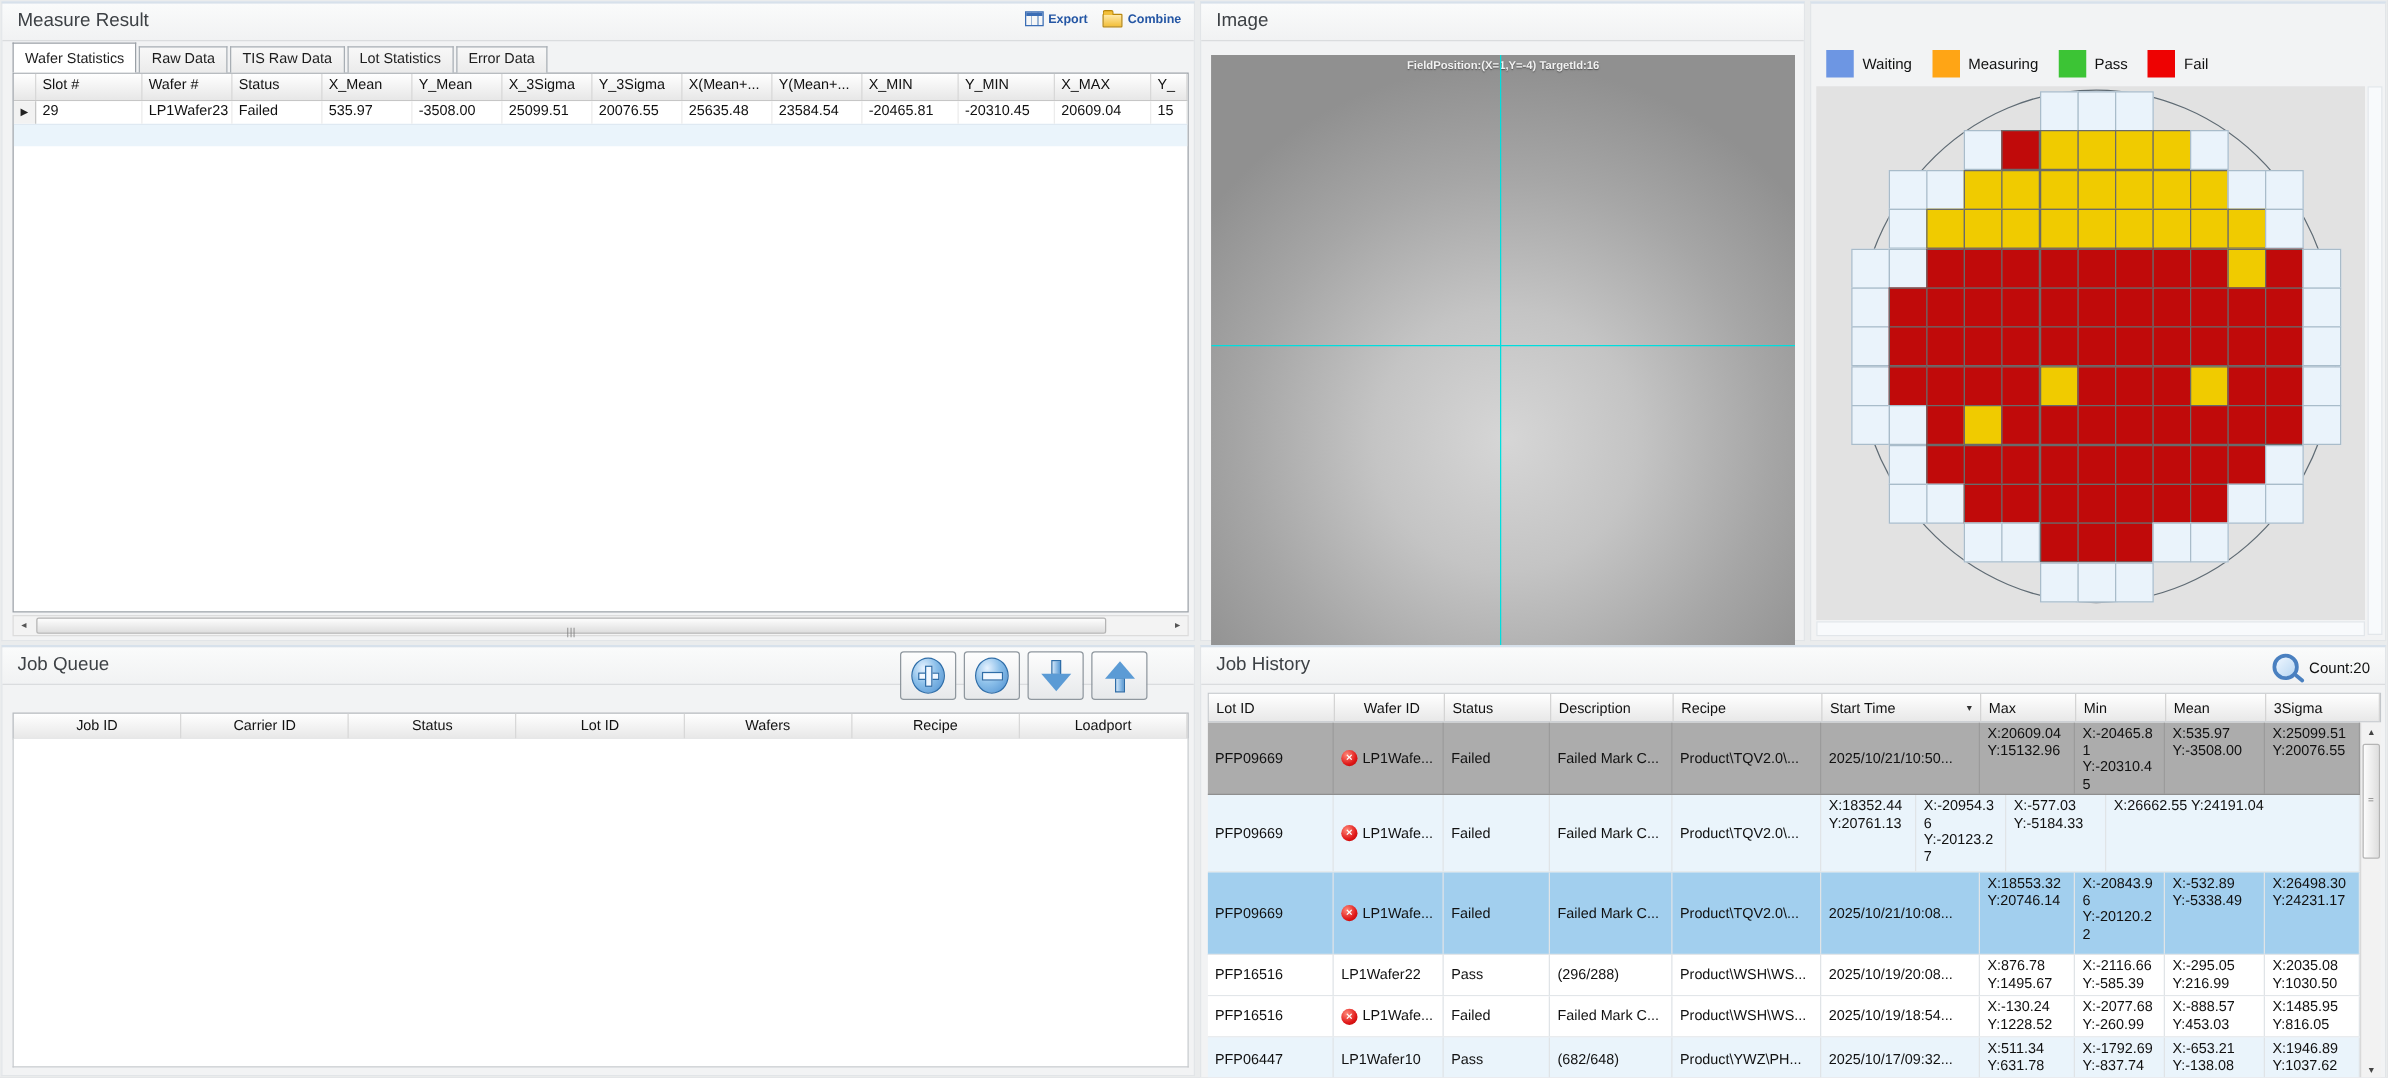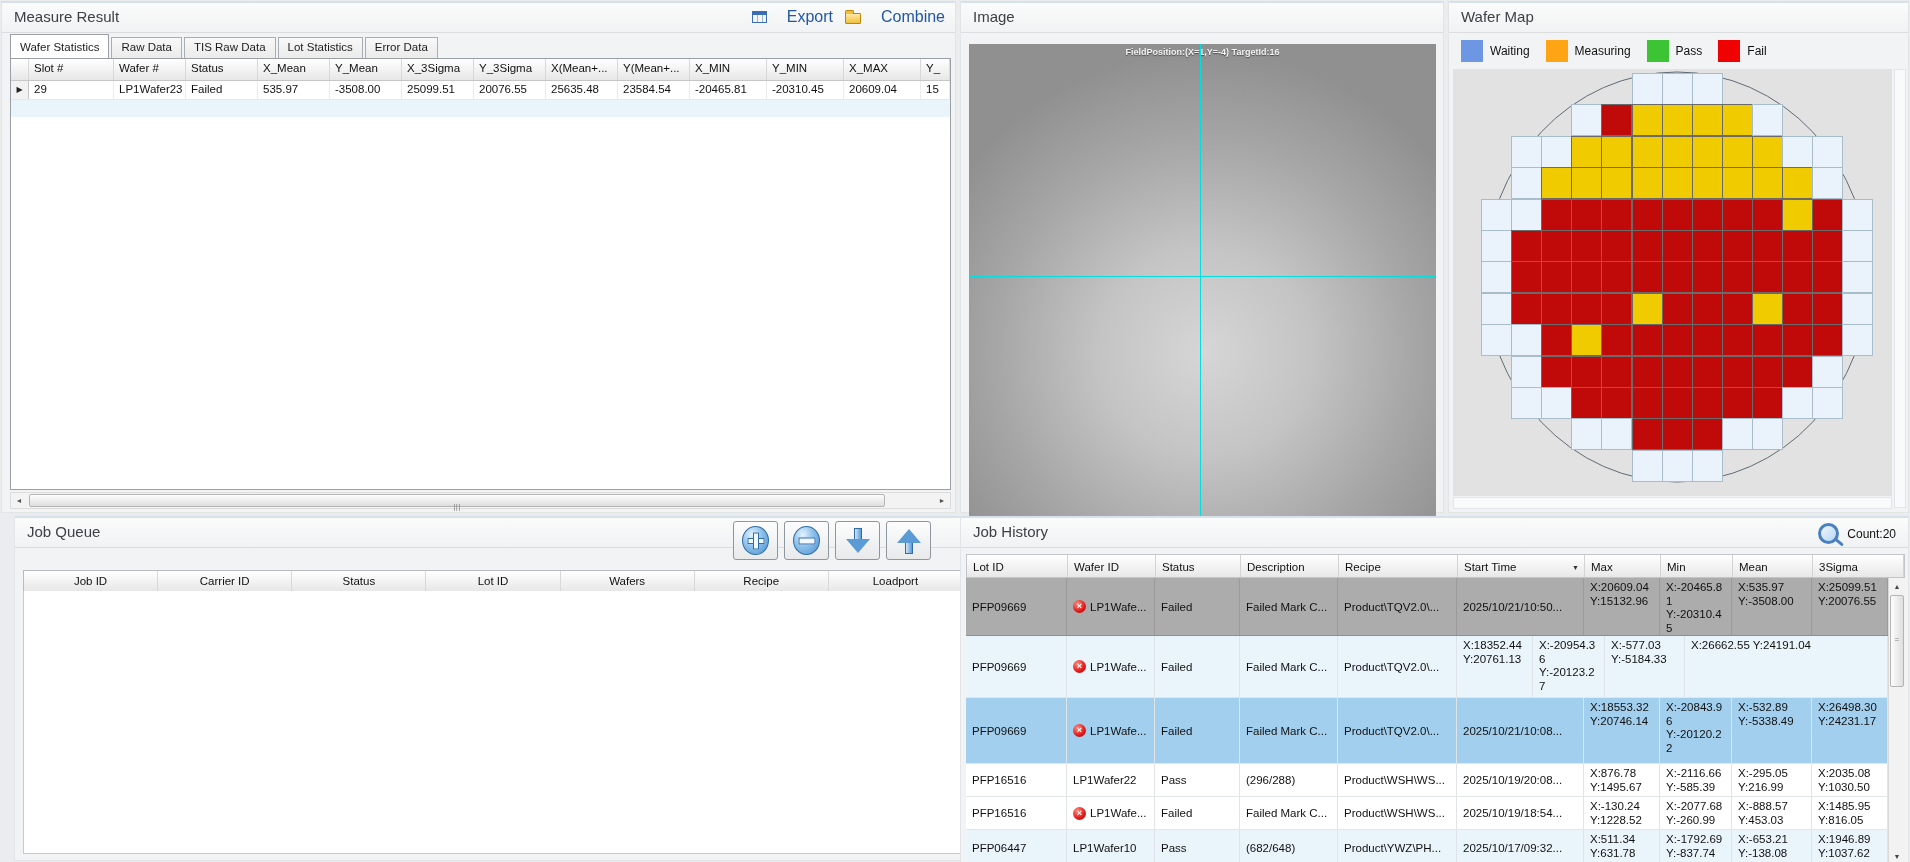--- a/index.html
+++ b/index.html
@@ -16,7 +16,7 @@
 
   
   #mr-toolbar{position:absolute;right:10px;top:5px;display:flex;gap:12px;z-index:4;}
-  .tool-btn{display:flex;align-items:center;gap:20px;font-size:16px;color:#2456a4;cursor:pointer;}
+  .tool-btn{display:flex;align-items:center;gap:4px;font-size:10px;color:#2456a4;cursor:pointer;font-weight:bold;}
   .csv-icon{width:15px;height:12px;border:1px solid #3a6db5;background:linear-gradient(#ffffff,#dce8f6);box-sizing:border-box;
     background-image:linear-gradient(to bottom,#3a6db5 0,#3a6db5 3px,transparent 3px),
       linear-gradient(to right,transparent 4px,#9ab4d4 4px,#9ab4d4 5px,transparent 5px,transparent 9px,#9ab4d4 9px,#9ab4d4 10px,transparent 10px);}

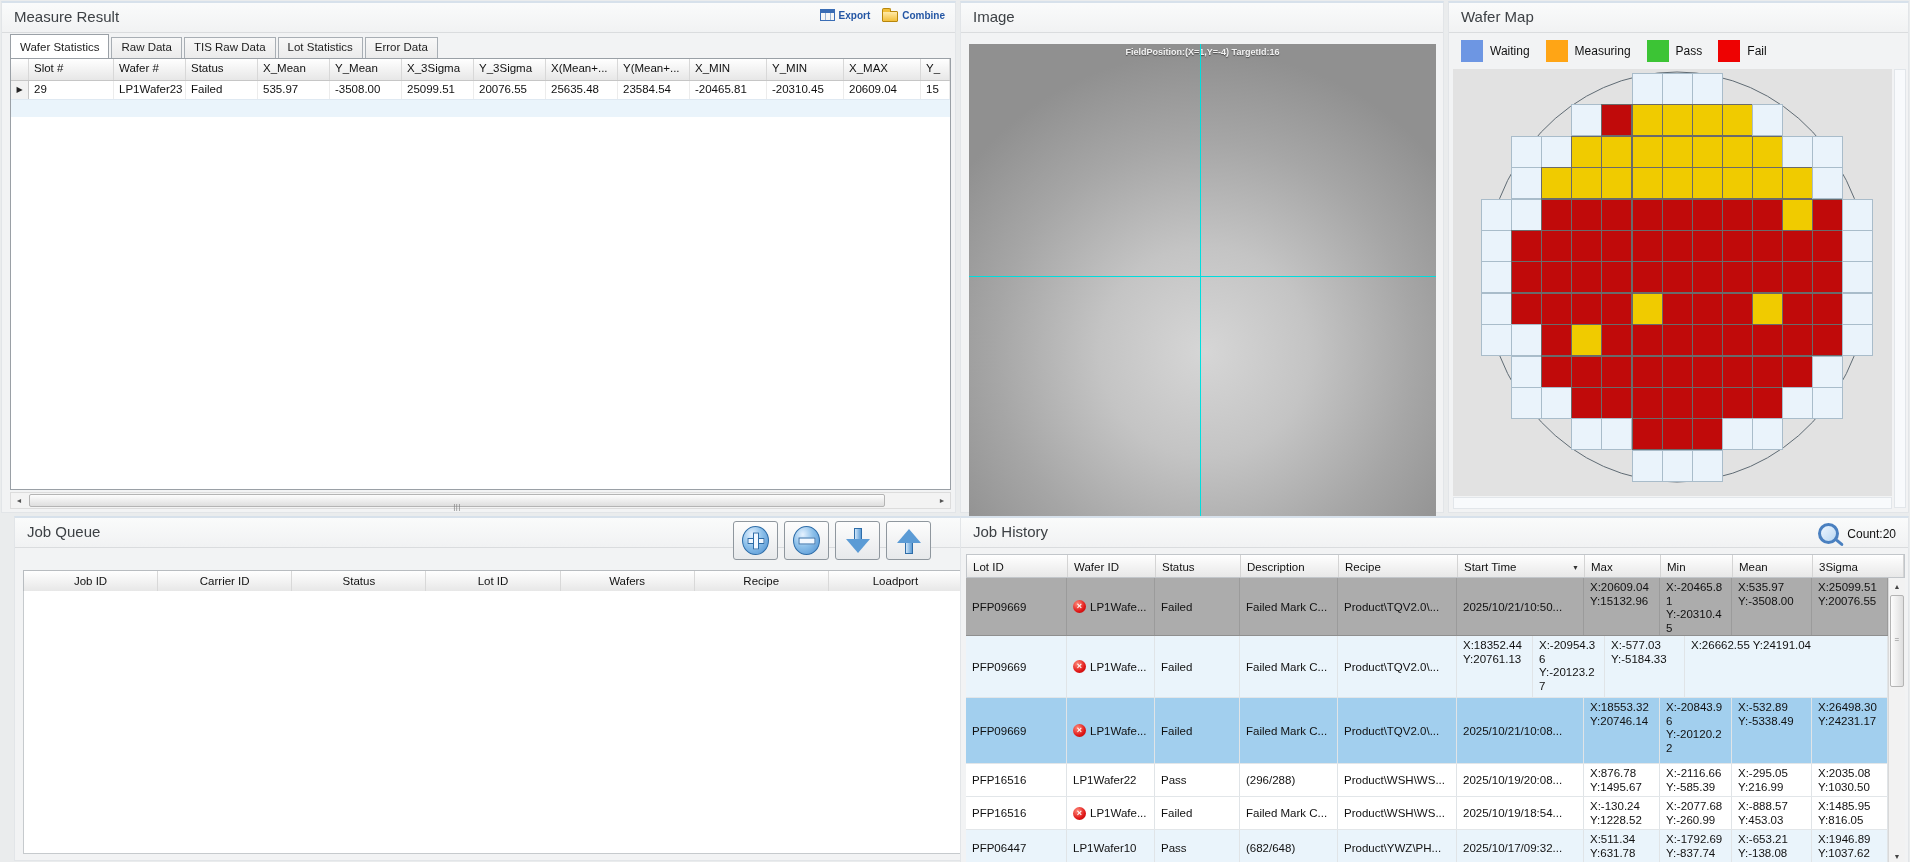--- a/index.html
+++ b/index.html
@@ -186,9 +186,6 @@
   </section>
 
   <section class="panel" id="panel-wafer">
-    <div class="titlebar">
-      <span class="title">Wafer Map</span>
-    </div>
     <div id="wm-legend">
         <div class="leg-item">
           <div class="leg-swatch" style="background: rgb(109, 150, 227);"></div>

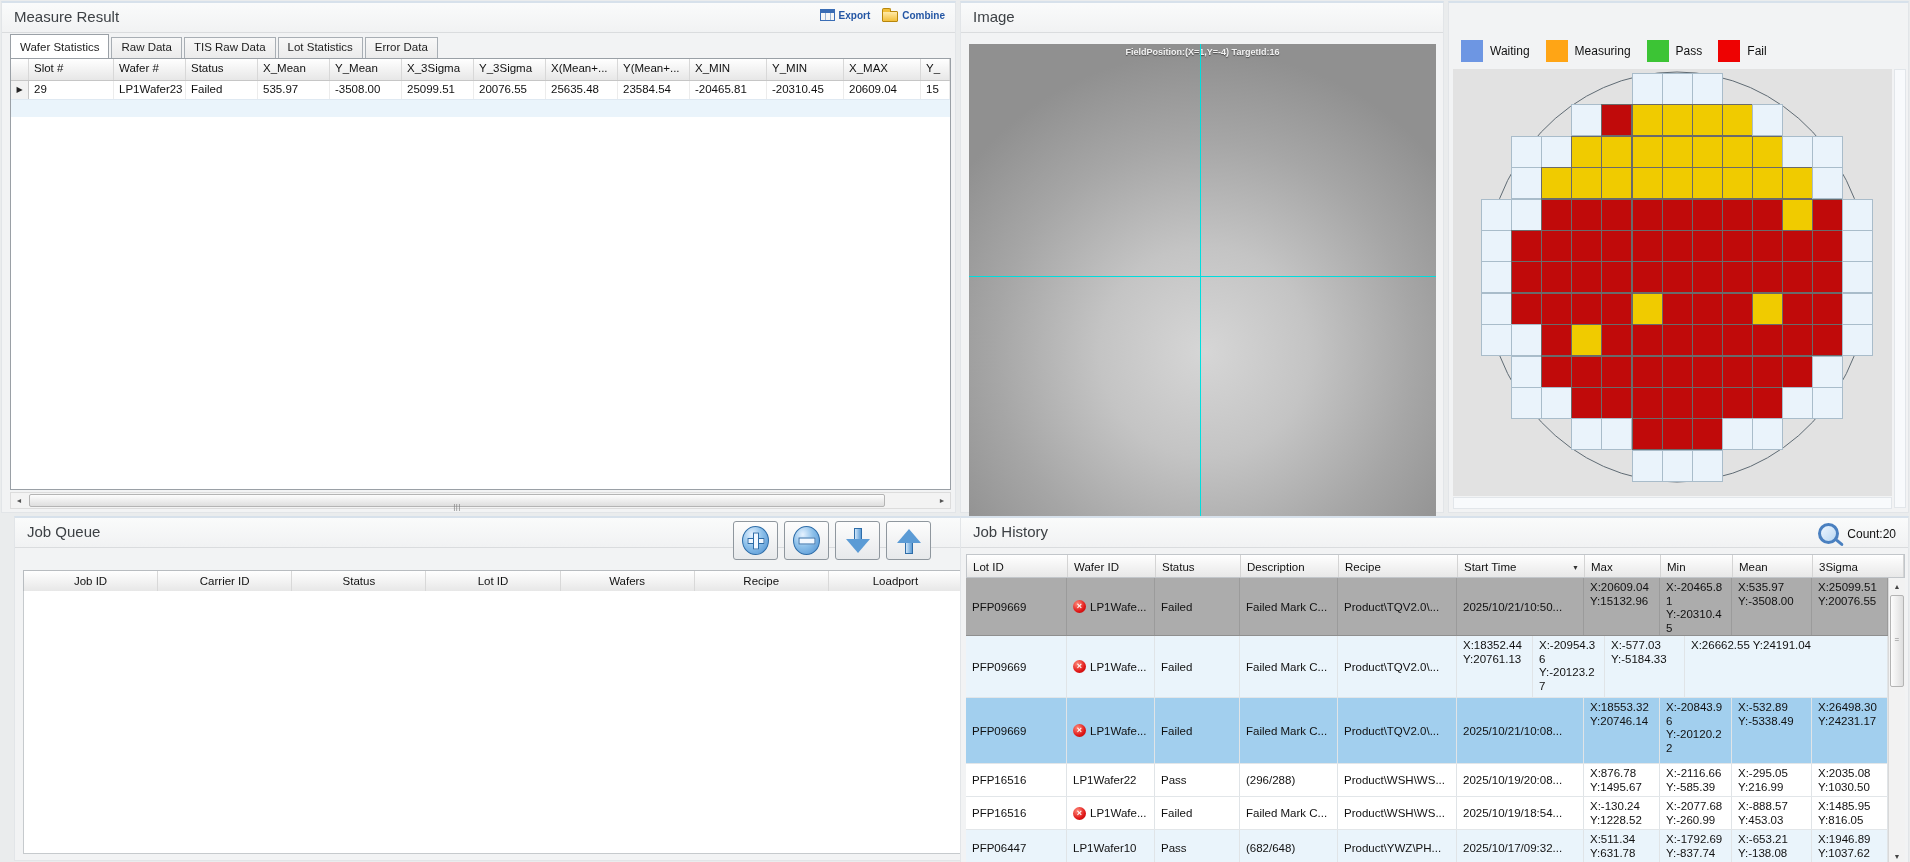--- a/index.html
+++ b/index.html
@@ -8,7 +8,7 @@
   #panel-measure{left:1px;top:1px;width:955px;height:512px;}
   #panel-image{left:960px;top:1px;width:484px;height:512px;}
   #panel-wafer{left:1448px;top:1px;width:461px;height:512px;}
-  #panel-jobqueue{left:14px;top:516px;width:955px;height:345px;}
+  #panel-jobqueue{left:1px;top:516px;width:955px;height:345px;}
   #panel-jobhistory{left:960px;top:516px;width:949px;height:350px;}
 
   .titlebar{position:relative;height:29px;border-bottom:1px solid #dadcde;background:linear-gradient(#fafbfb,#f1f2f3);}

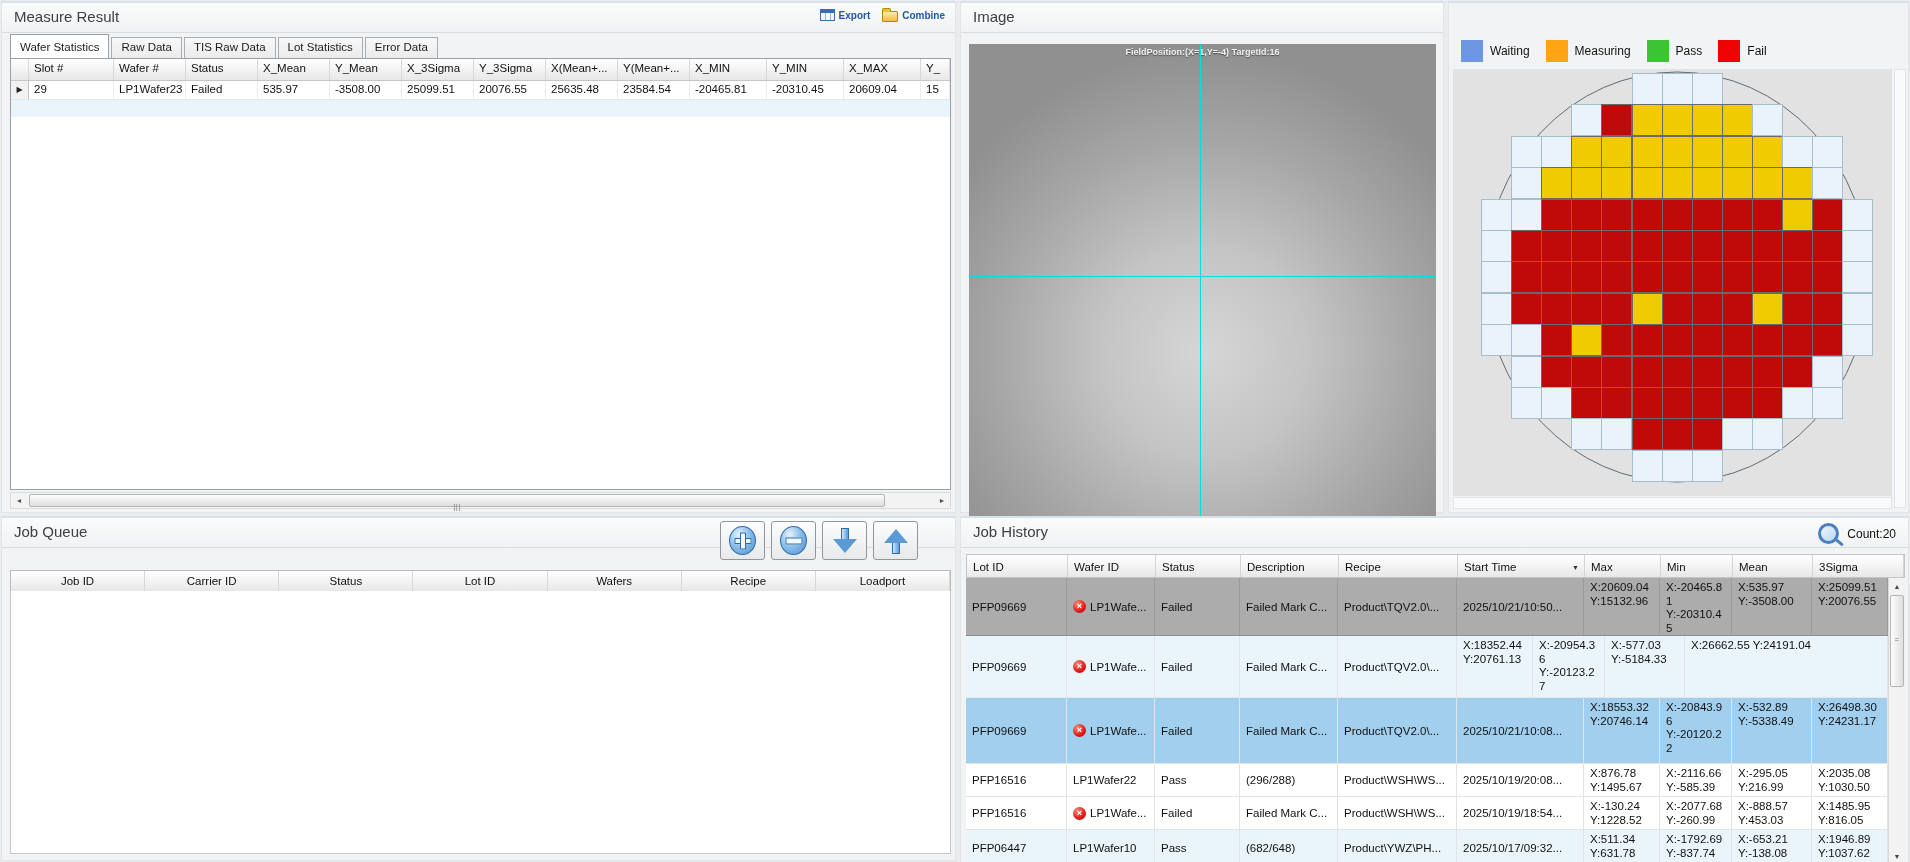--- a/index.html
+++ b/index.html
@@ -391,7 +391,7 @@
     <div id="jh-table">
       <div id="jh-head">
           <div class="jh-hcell" style="width: 101px;">Lot ID</div>
-          <div class="jh-hcell" style="width: 88px;">Wafer ID</div>
+          <div class="jh-hcell" style="width: 88px; text-align: center;">Wafer ID</div>
           <div class="jh-hcell" style="width: 85px;">Status</div>
           <div class="jh-hcell" style="width: 98px;">Description</div>
           <div class="jh-hcell" style="width: 119px;">Recipe</div>

